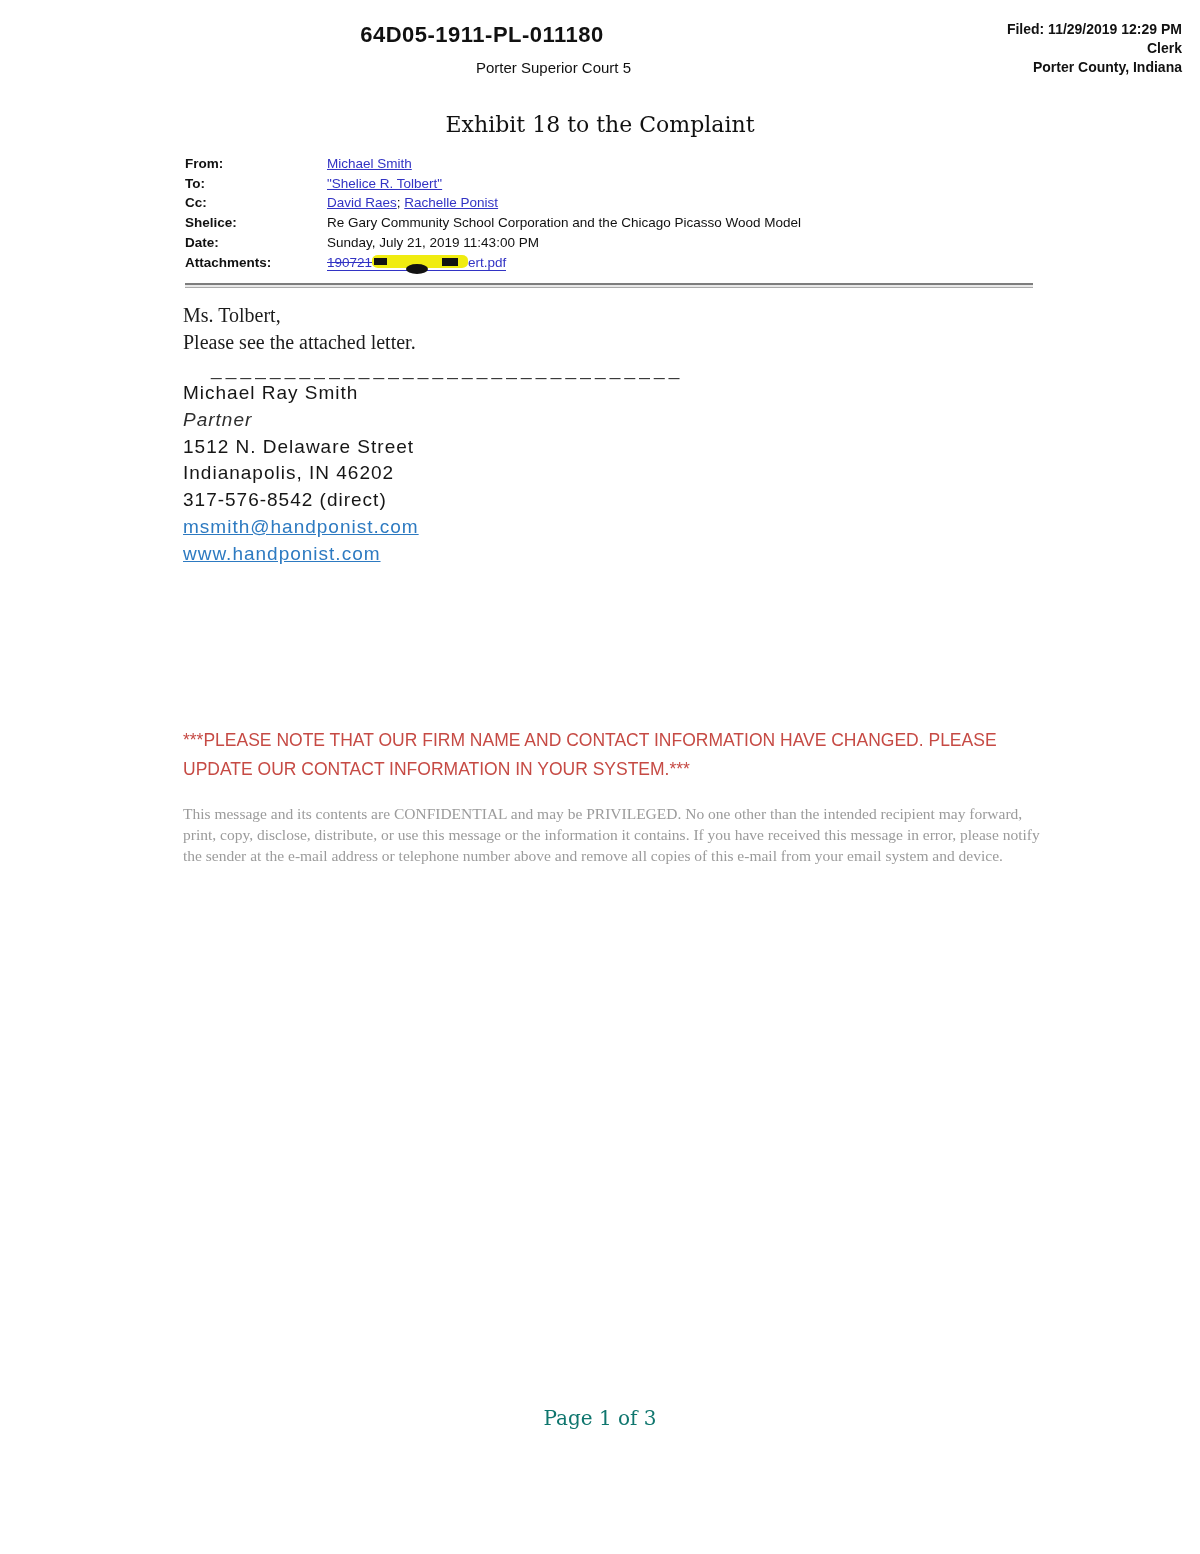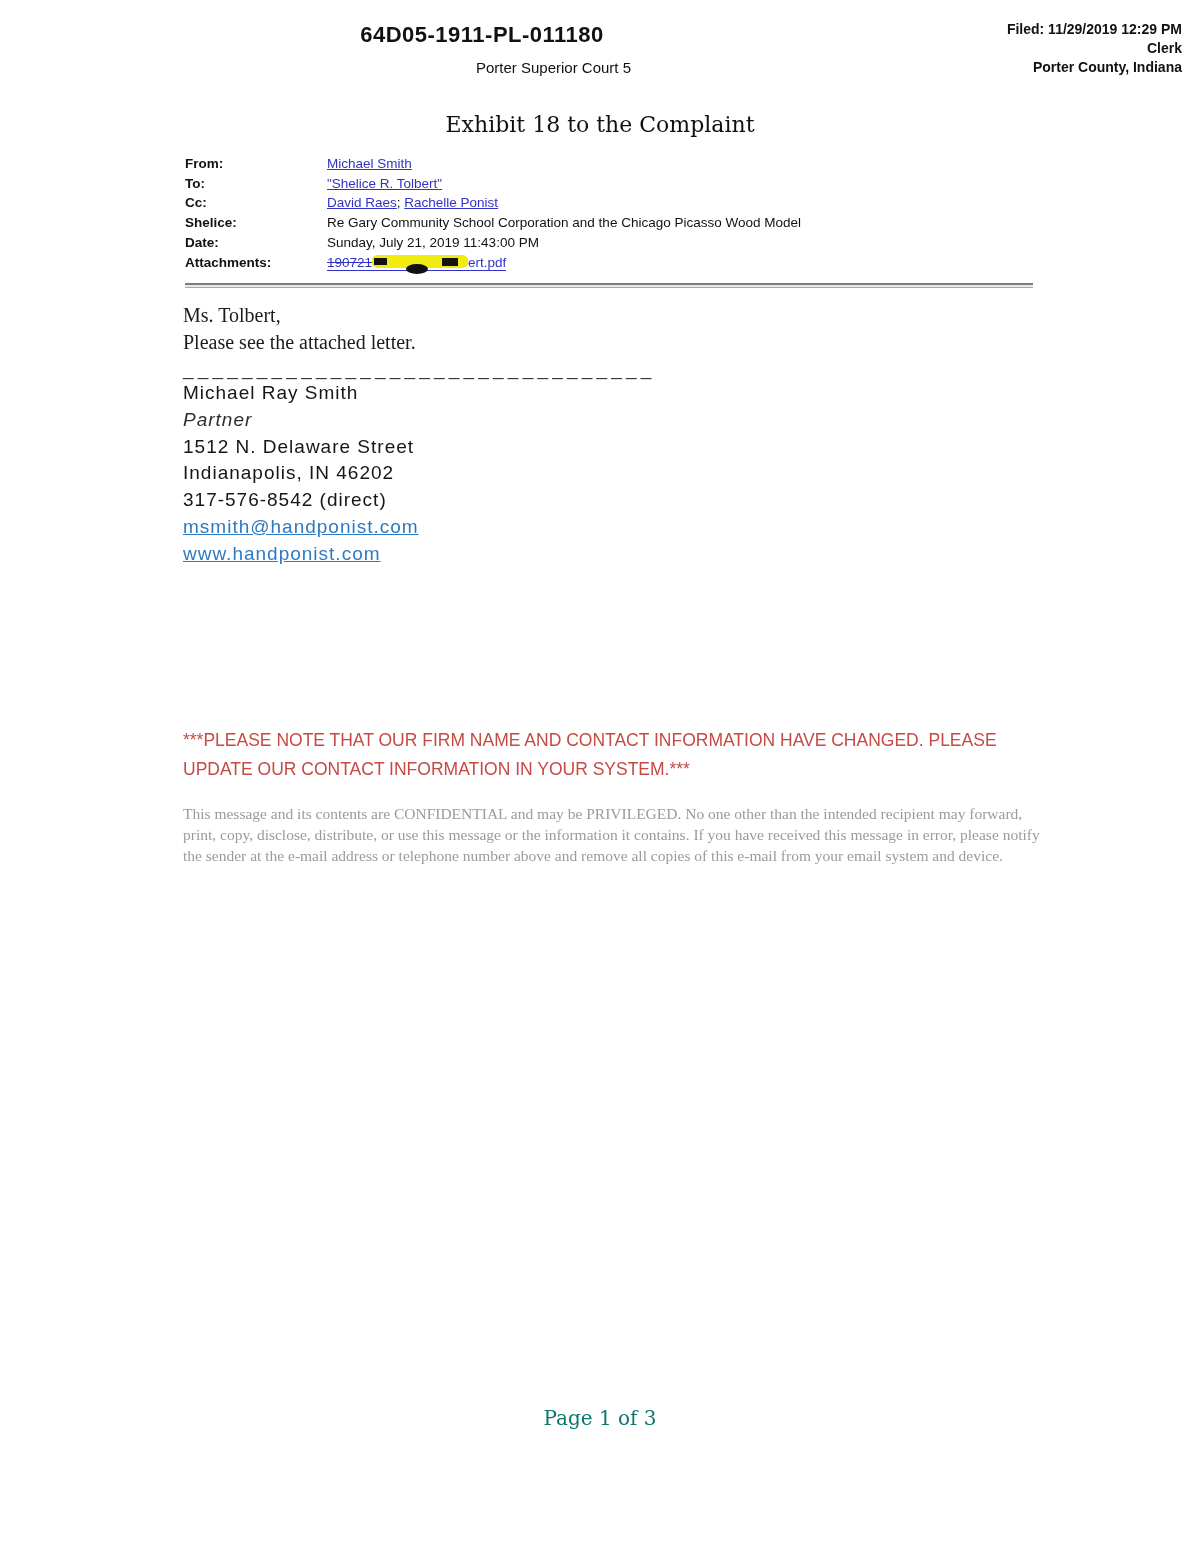--- a/index.html
+++ b/index.html
@@ -149,6 +149,7 @@
     letter-spacing: 4.2px;
     color: #3a3a3a;
     white-space: nowrap;
+    margin-left: 28px;
   }
   .signature {
     font-family: "Liberation Sans", sans-serif;

